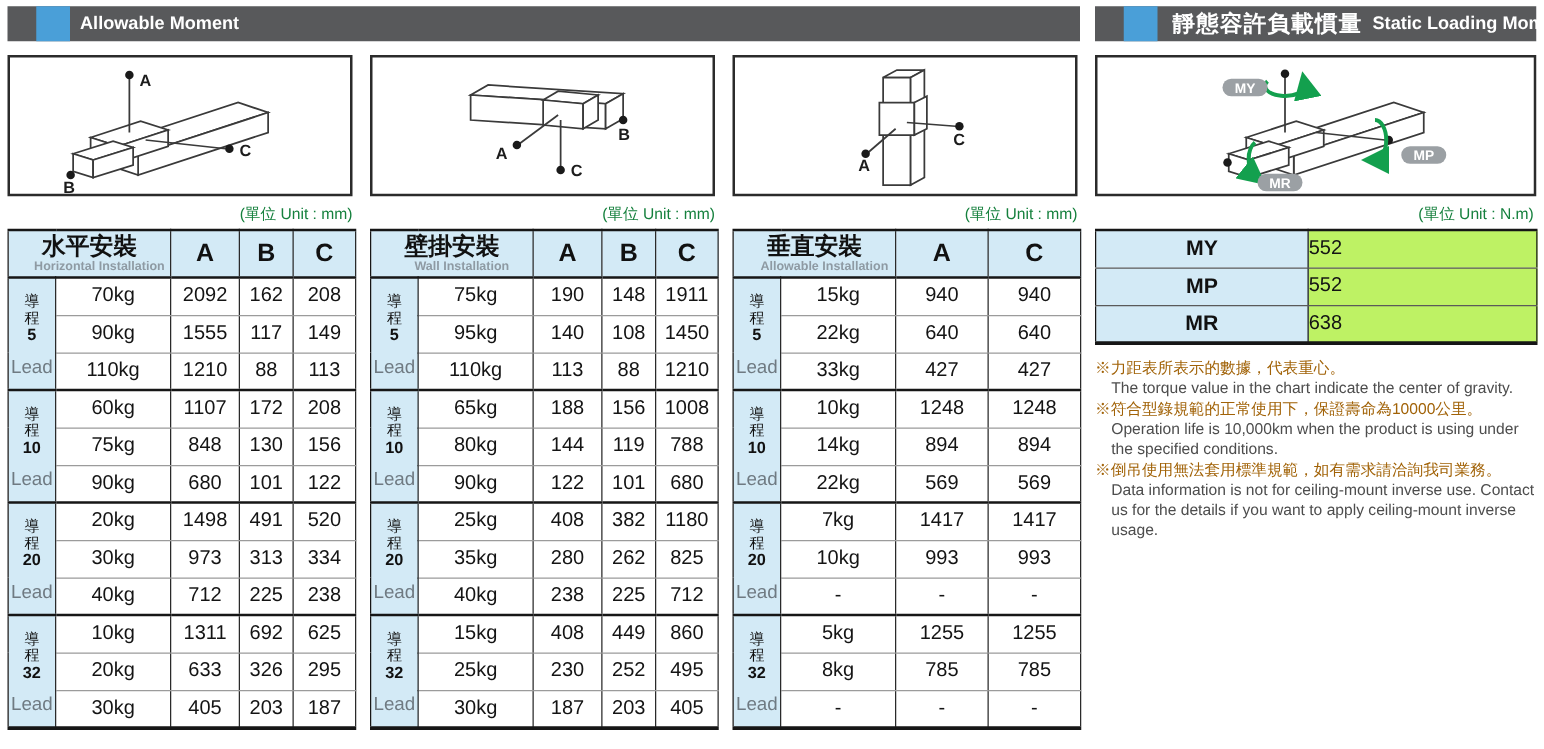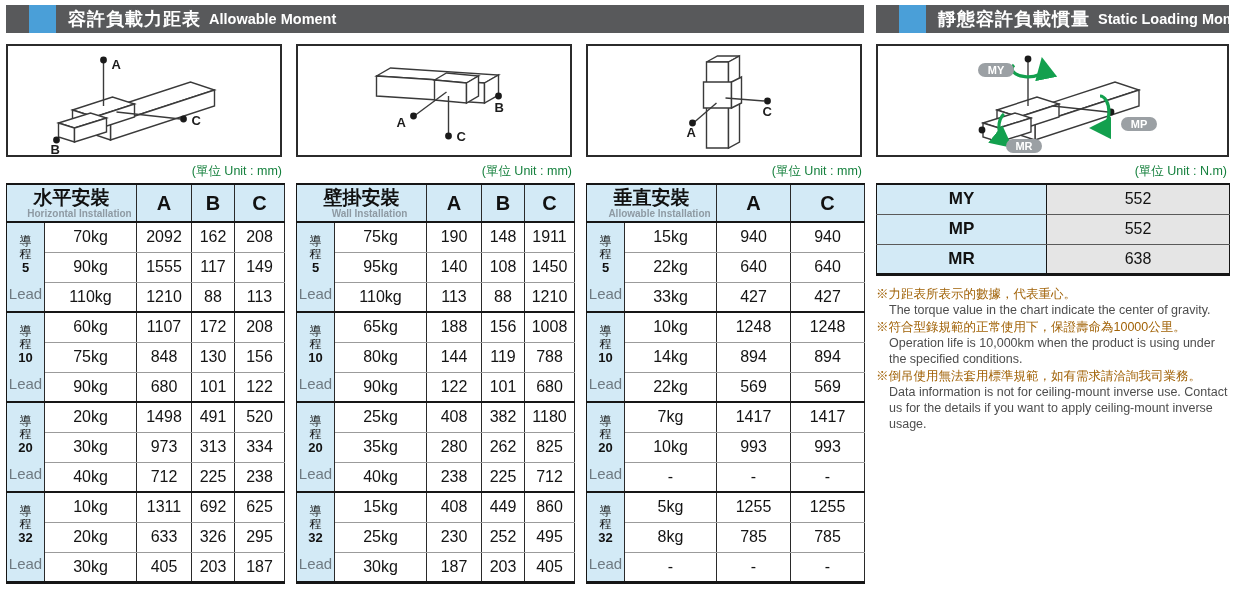--- a/index.html
+++ b/index.html
@@ -69,7 +69,6 @@
   <div class="header-row">
     <div class="section-bar left">
       <span class="accent-square"></span>
-      <span class="bar-zh">容許負載力距表</span>
       <span class="bar-en">Allowable Moment</span>
     </div>
     <div class="section-bar right">

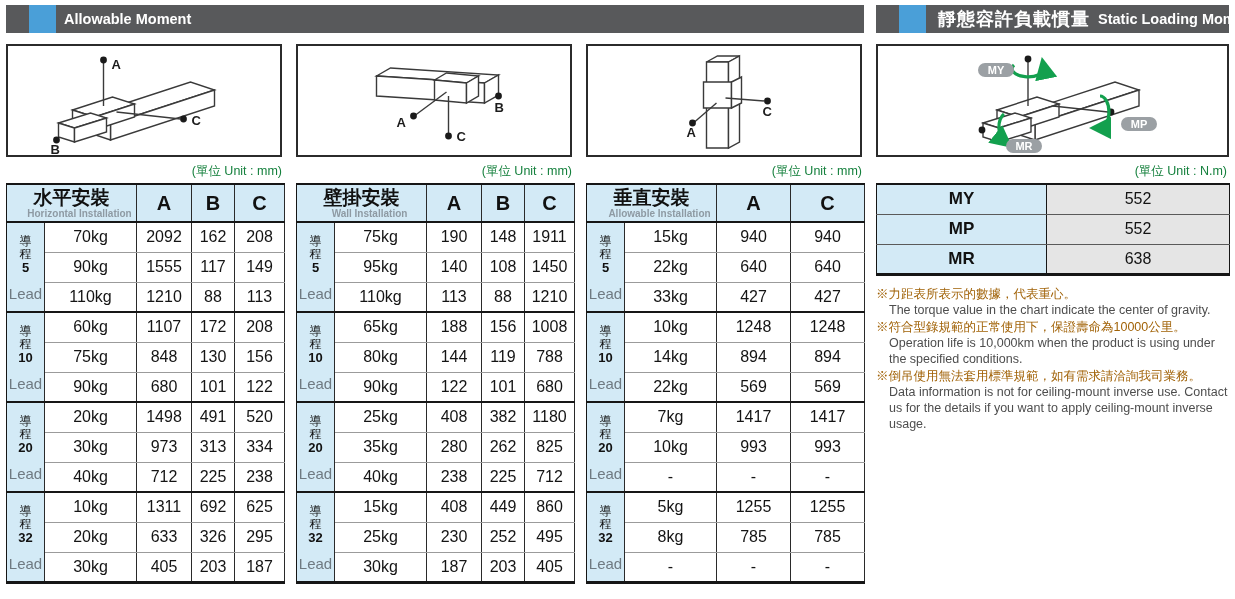--- a/index.html
+++ b/index.html
@@ -46,7 +46,7 @@
   .static-table tr { height:30px; }
   .static-table th { background:#D3EAF6; font-size:17px; font-weight:bold; color:#111; text-align:center;
     border-right:1px solid #161616; border-bottom:1px solid #5a5a5a; }
-  .static-table td { background:#e5e5e5; font-size:16px; color:#141414; text-align:center; border-bottom:1px solid #5a5a5a; }
+  .static-table td { background:#bef264; font-size:16px; color:#141414; text-align:left; border-bottom:1px solid #5a5a5a; }
 
   .notes { margin-top:10px; width:353px; }
   .note { margin-bottom:1px; }

